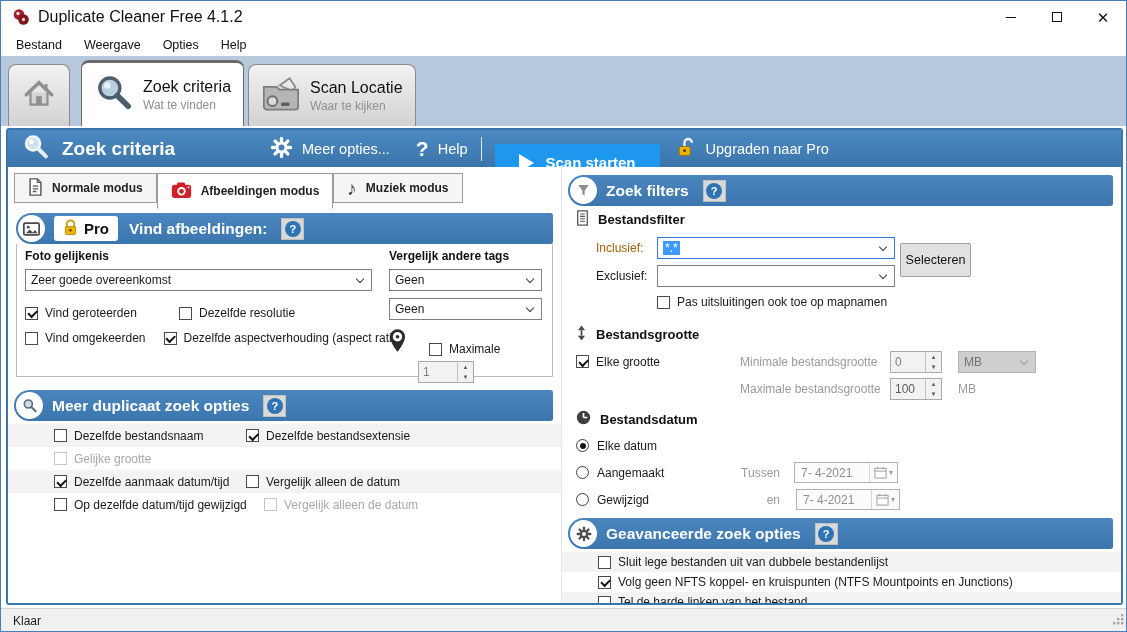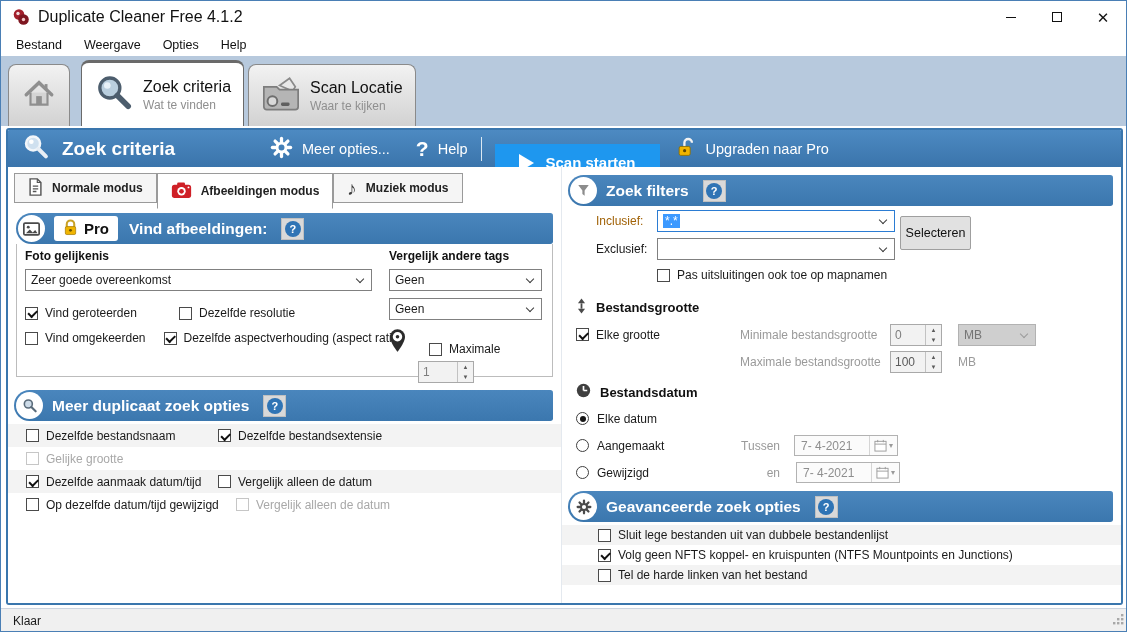--- a/index.html
+++ b/index.html
@@ -432,6 +432,18 @@
         </div>
       </div>
 
+      <div class="subhead">
+        <span>
+          <svg width="13" height="16" viewBox="0 0 16 20">
+              <path d="M2 1 h12 v18 h-12 z" fill="#fff" stroke="#555" stroke-width="1.6"></path>
+              <line x1="5" y1="5" x2="11" y2="5" stroke="#555" stroke-width="1.4"></line>
+              <line x1="5" y1="8" x2="11" y2="8" stroke="#555" stroke-width="1.4"></line>
+              <line x1="5" y1="11" x2="11" y2="11" stroke="#555" stroke-width="1.4"></line>
+              <line x1="5" y1="14" x2="11" y2="14" stroke="#555" stroke-width="1.4"></line>
+            </svg>
+        </span>
+        <span class="sh">Bestandsfilter</span>
+      </div>
       <div class="ff-rows">
         <span class="graylbl" style="position:absolute; left:34px; top:8px; color:#a16207;">Inclusief:</span>
         <div class="combo focused" style="position:absolute; left:95px; top:4px; width:238px;">

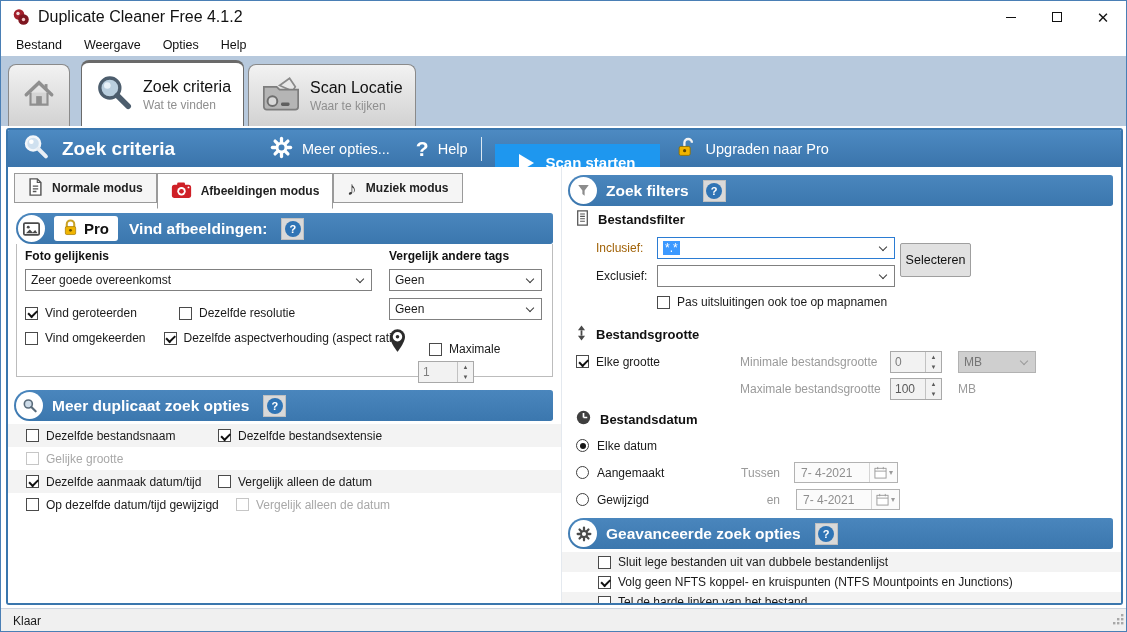--- a/index.html
+++ b/index.html
@@ -107,7 +107,7 @@
   .fi-col-r { position:absolute; left:372px; top:5px; width:153px; }
   .blbl { font-weight:bold; font-size:12px; color:#111; margin-bottom:6px; }
   .mo-rows { margin-top:3px; }
-  .mo-row { height:23px; display:flex; align-items:center; padding-left:18px; gap:14px; }
+  .mo-row { height:23px; display:flex; align-items:center; padding-left:46px; gap:14px; }
   .mo-first { width:178px; }
   .mo-first-w { width:196px; }
   

